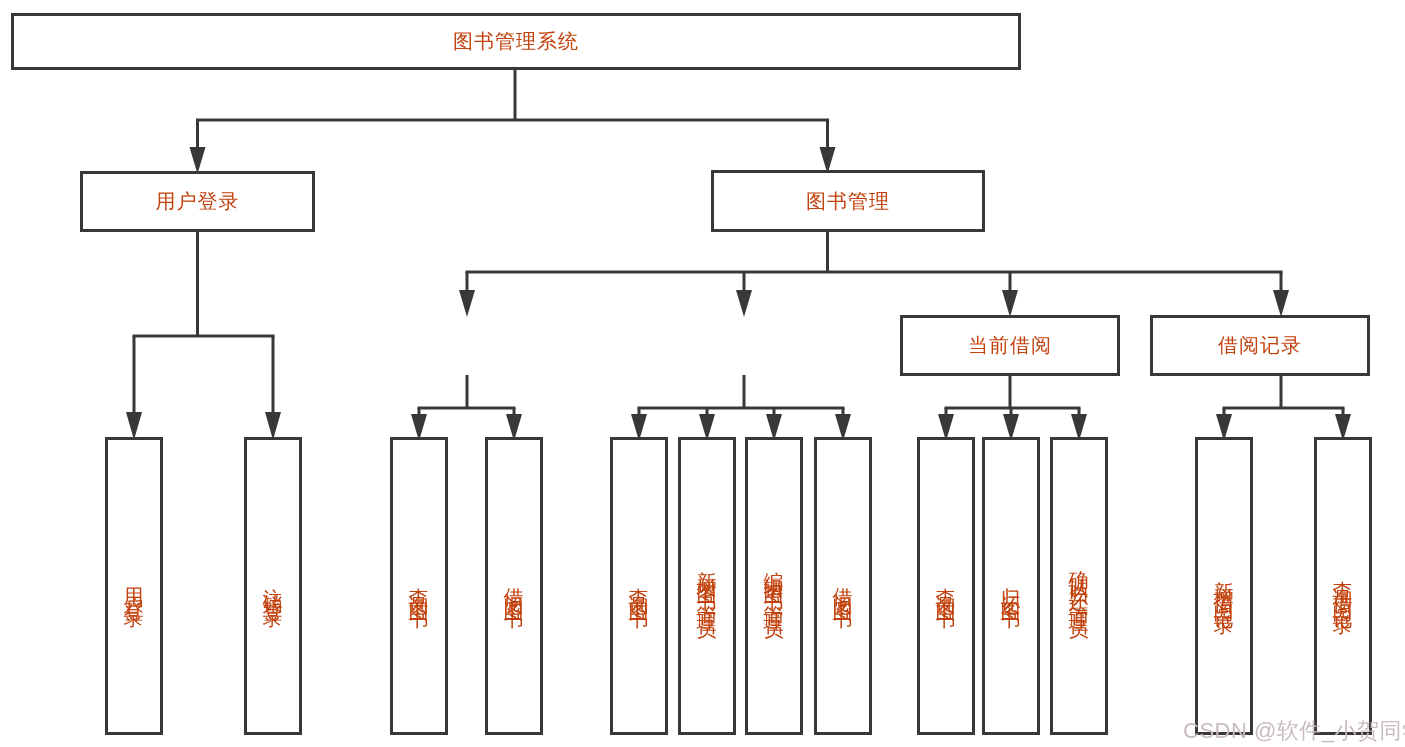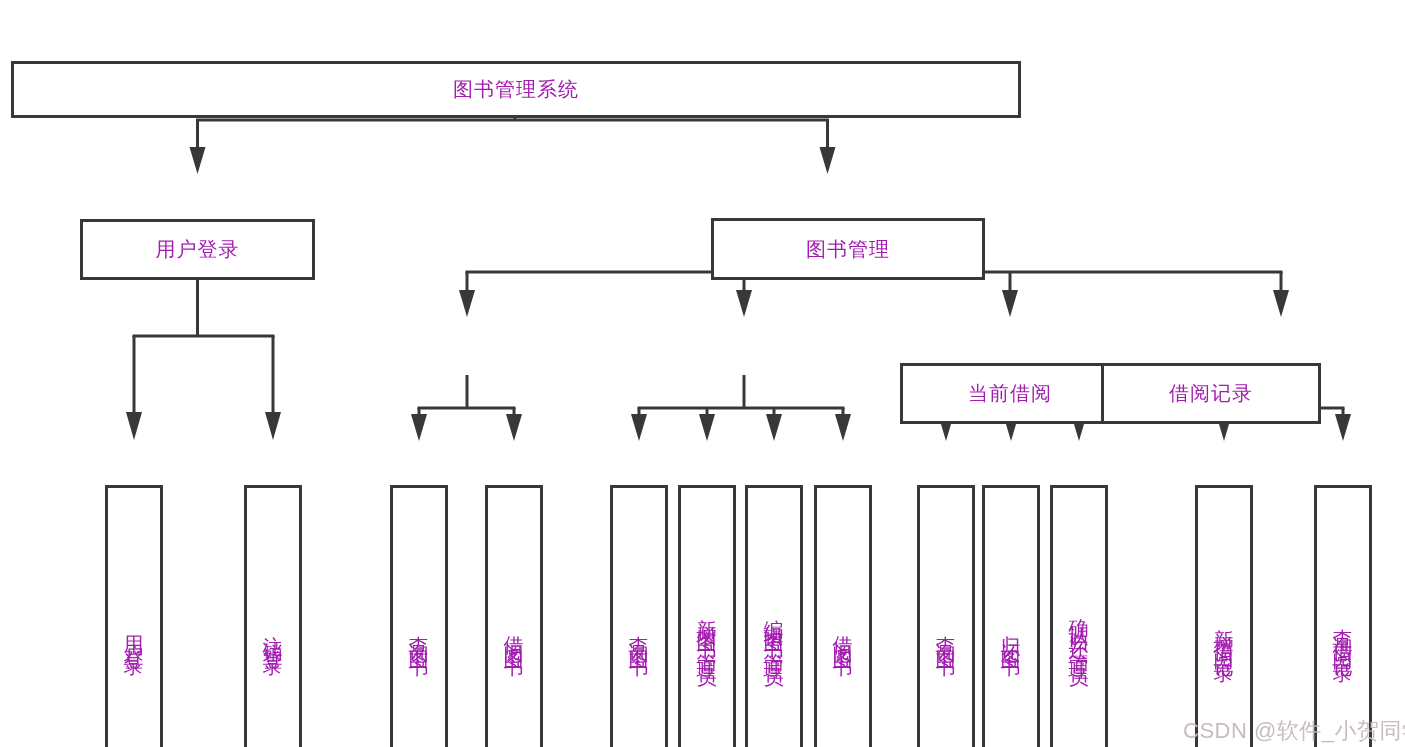--- a/index.html
+++ b/index.html
@@ -27,9 +27,8 @@
     display: flex;
     align-items: center;
     justify-content: center;
-    color: #a21caf;
+    color: #c2410c;
     z-index: 2;
-    margin-top: 48px;
   }
   .hbox { font-size: 20px; letter-spacing: 1px; }
   .vbox .vtext {

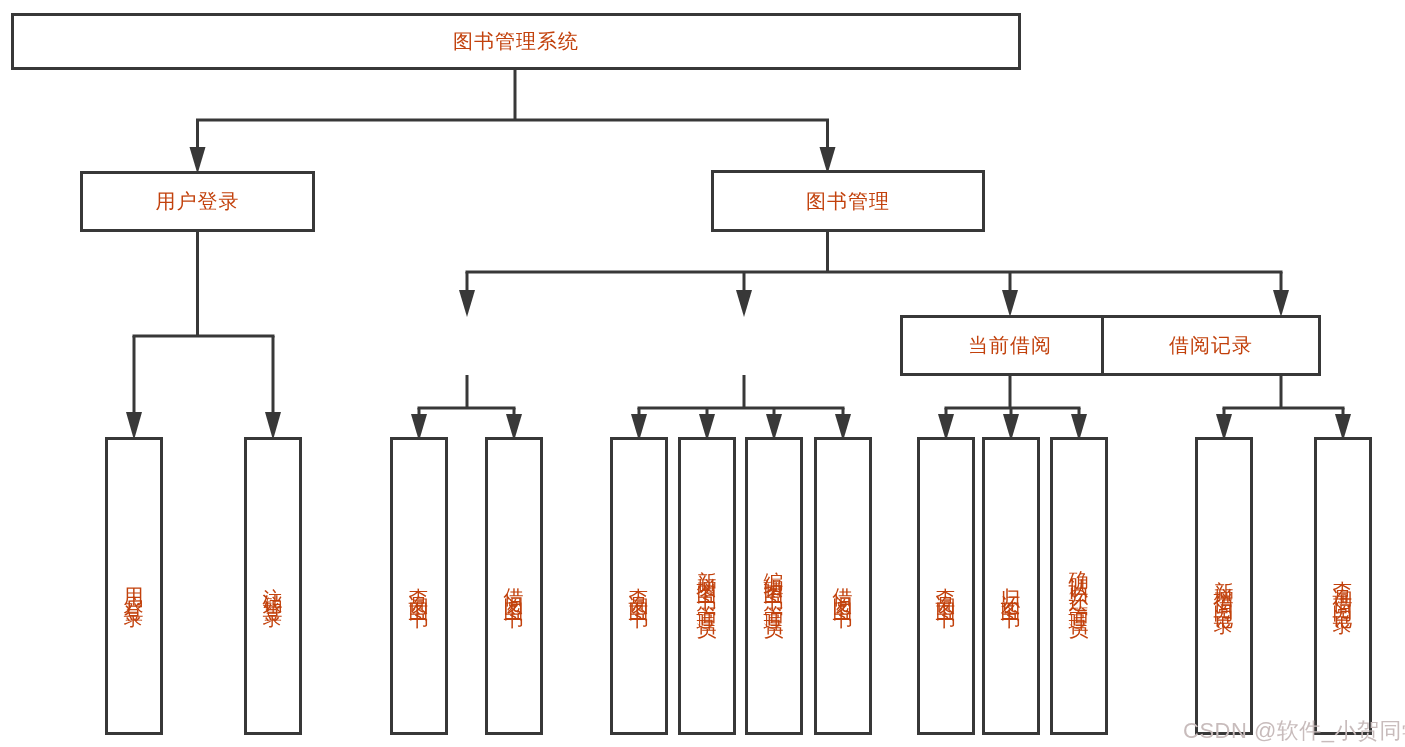--- a/index.html
+++ b/index.html
@@ -46,7 +46,7 @@
   .n-rec   { left: 357px; }
   .n-bor   { left: 634px; }
   .n-cur   { left: 900px; }
-  .n-log   { left: 1101px; }
+  .n-log   { left: 1150px; }
   .leaf    { top: 437px;  height: 298px; width: 58px; }
   .lf-1  { left: 105px; }
   .lf-2  { left: 244px; }

